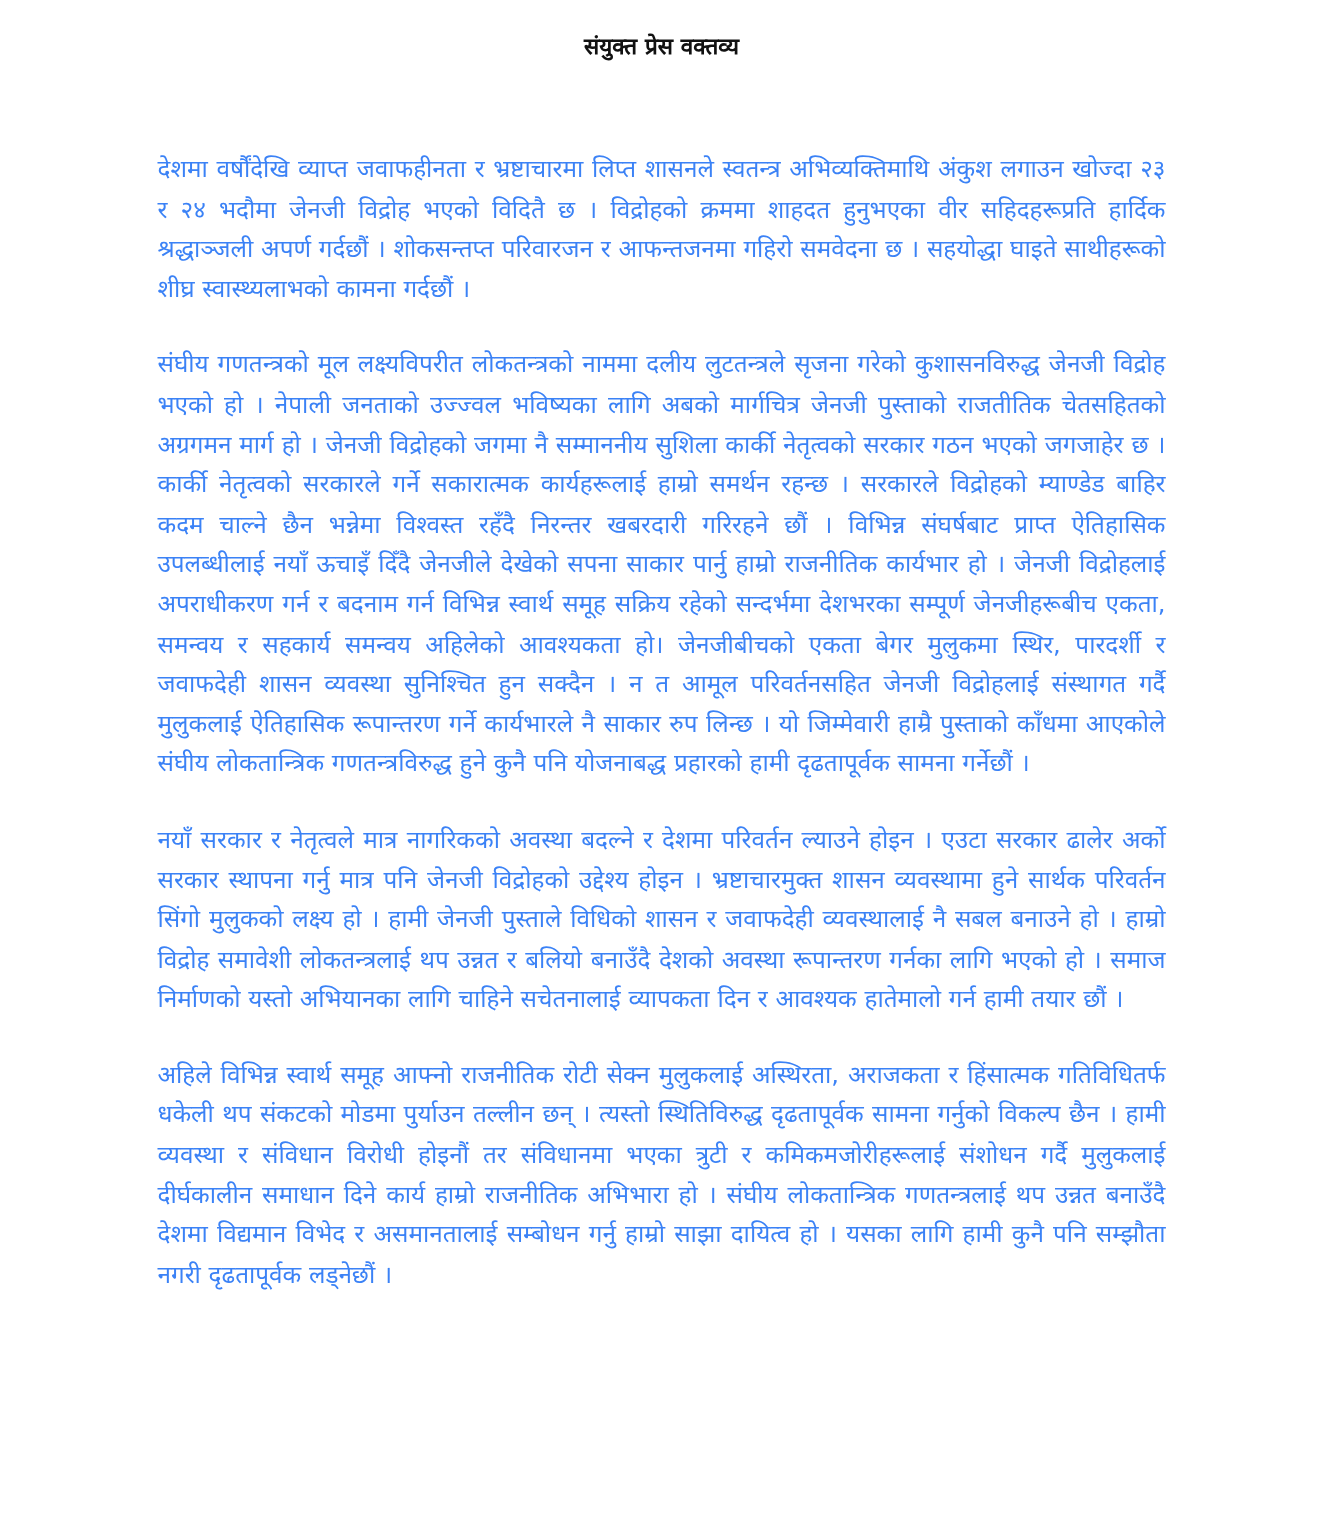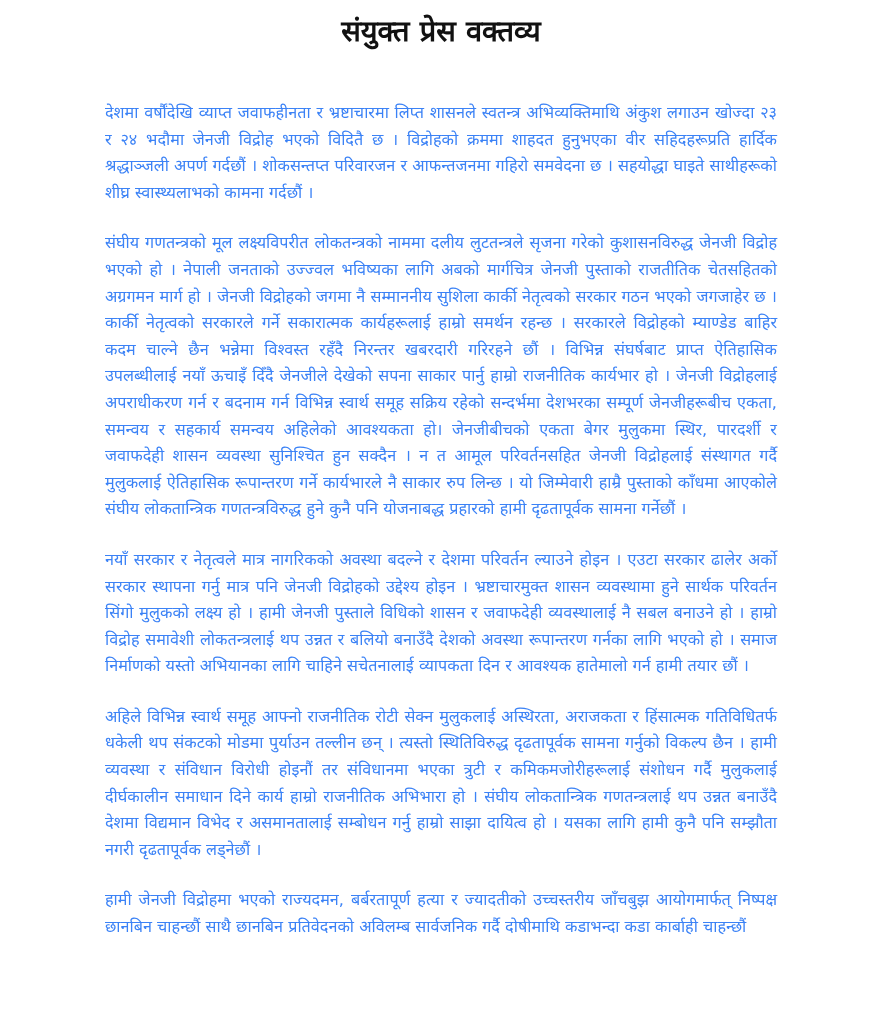--- a/index.html
+++ b/index.html
@@ -29,7 +29,7 @@
       left: 0;
       width: 882px;
       text-align: center;
-      font-size: 29px;
+      font-size: 15px;
       font-weight: bold;
       line-height: 34px;
       color: #111111;

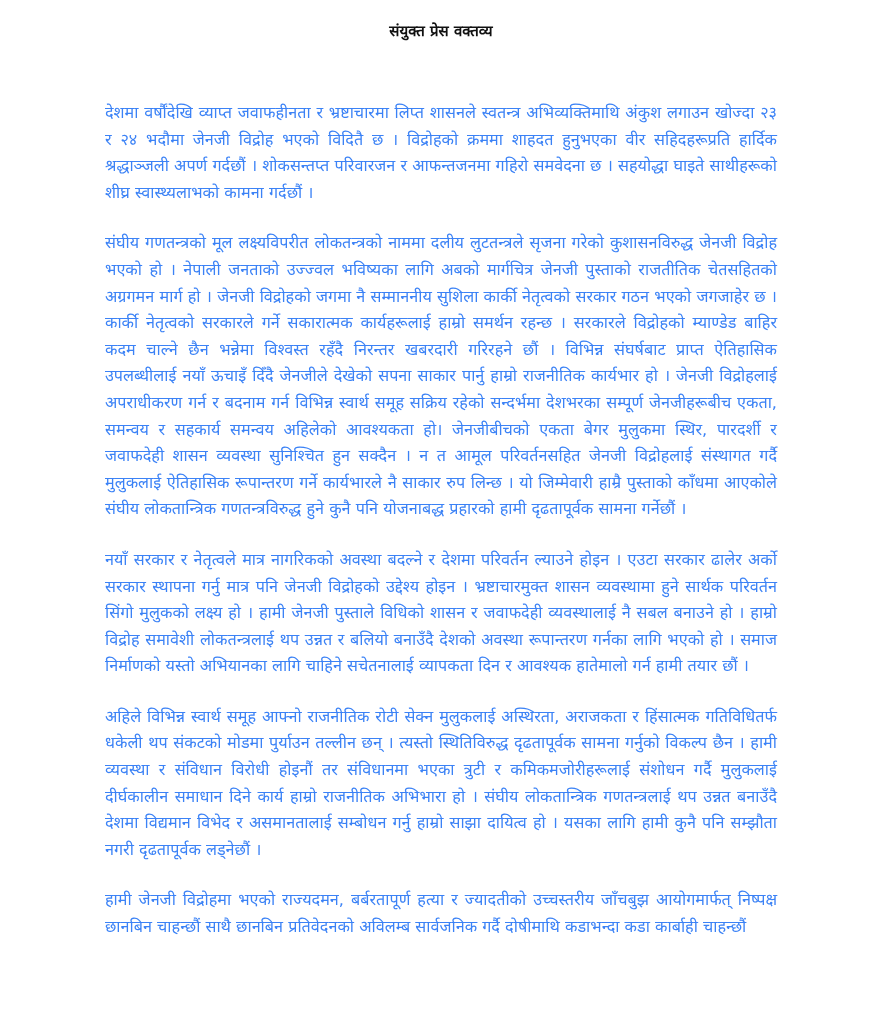--- a/index.html
+++ b/index.html
@@ -59,7 +59,6 @@
     <p class="para">संघीय गणतन्त्रको मूल लक्ष्यविपरीत लोकतन्त्रको नाममा दलीय लुटतन्त्रले सृजना गरेको कुशासनविरुद्ध जेनजी विद्रोह भएको हो । नेपाली जनताको उज्ज्वल भविष्यका लागि अबको मार्गचित्र जेनजी पुस्ताको राजतीतिक चेतसहितको अग्रगमन मार्ग हो । जेनजी विद्रोहको जगमा नै सम्माननीय सुशिला कार्की नेतृत्वको सरकार गठन भएको जगजाहेर छ । कार्की नेतृत्वको सरकारले गर्ने सकारात्मक कार्यहरूलाई हाम्रो समर्थन रहन्छ । सरकारले विद्रोहको म्याण्डेड बाहिर कदम चाल्ने छैन भन्नेमा विश्वस्त रहँदै निरन्तर खबरदारी गरिरहने छौं । विभिन्न संघर्षबाट प्राप्त ऐतिहासिक उपलब्धीलाई नयाँ ऊचाइँ दिँदै जेनजीले देखेको सपना साकार पार्नु हाम्रो राजनीतिक कार्यभार हो । जेनजी विद्रोहलाई अपराधीकरण गर्न र बदनाम गर्न विभिन्न स्वार्थ समूह सक्रिय रहेको सन्दर्भमा देशभरका सम्पूर्ण जेनजीहरूबीच एकता, समन्वय र सहकार्य समन्वय अहिलेको आवश्यकता हो। जेनजीबीचको एकता बेगर मुलुकमा स्थिर, पारदर्शी र जवाफदेही शासन व्यवस्था सुनिश्चित हुन सक्दैन । न त आमूल परिवर्तनसहित जेनजी विद्रोहलाई संस्थागत गर्दै मुलुकलाई ऐतिहासिक रूपान्तरण गर्ने कार्यभारले नै साकार रुप लिन्छ । यो जिम्मेवारी हाम्रै पुस्ताको काँधमा आएकोले संघीय लोकतान्त्रिक गणतन्त्रविरुद्ध हुने कुनै पनि योजनाबद्ध प्रहारको हामी दृढतापूर्वक सामना गर्नेछौं ।</p>
     <p class="para">नयाँ सरकार र नेतृत्वले मात्र नागरिकको अवस्था बदल्ने र देशमा परिवर्तन ल्याउने होइन । एउटा सरकार ढालेर अर्को सरकार स्थापना गर्नु मात्र पनि जेनजी विद्रोहको उद्देश्य होइन । भ्रष्टाचारमुक्त शासन व्यवस्थामा हुने सार्थक परिवर्तन सिंगो मुलुकको लक्ष्य हो । हामी जेनजी पुस्ताले विधिको शासन र जवाफदेही व्यवस्थालाई नै सबल बनाउने हो । हाम्रो विद्रोह समावेशी लोकतन्त्रलाई थप उन्नत र बलियो बनाउँदै देशको अवस्था रूपान्तरण गर्नका लागि भएको हो । समाज निर्माणको यस्तो अभियानका लागि चाहिने सचेतनालाई व्यापकता दिन र आवश्यक हातेमालो गर्न हामी तयार छौं ।</p>
     <p class="para">अहिले विभिन्न स्वार्थ समूह आफ्नो राजनीतिक रोटी सेक्न मुलुकलाई अस्थिरता, अराजकता र हिंसात्मक गतिविधितर्फ धकेली थप संकटको मोडमा पुर्याउन तल्लीन छन् । त्यस्तो स्थितिविरुद्ध दृढतापूर्वक सामना गर्नुको विकल्प छैन । हामी व्यवस्था र संविधान विरोधी होइनौं तर संविधानमा भएका त्रुटी र कमिकमजोरीहरूलाई संशोधन गर्दै मुलुकलाई दीर्घकालीन समाधान दिने कार्य हाम्रो राजनीतिक अभिभारा हो । संघीय लोकतान्त्रिक गणतन्त्रलाई थप उन्नत बनाउँदै देशमा विद्यमान विभेद र असमानतालाई सम्बोधन गर्नु हाम्रो साझा दायित्व हो । यसका लागि हामी कुनै पनि सम्झौता नगरी दृढतापूर्वक लड्नेछौं ।</p>
-    <p class="para">हामी जेनजी विद्रोहमा भएको राज्यदमन, बर्बरतापूर्ण हत्या र ज्यादतीको उच्चस्तरीय जाँचबुझ आयोगमार्फत् निष्पक्ष छानबिन चाहन्छौं साथै छानबिन प्रतिवेदनको अविलम्ब सार्वजनिक गर्दै दोषीमाथि कडाभन्दा कडा कार्बाही चाहन्छौं</p>
   </div>
 </div>
 

